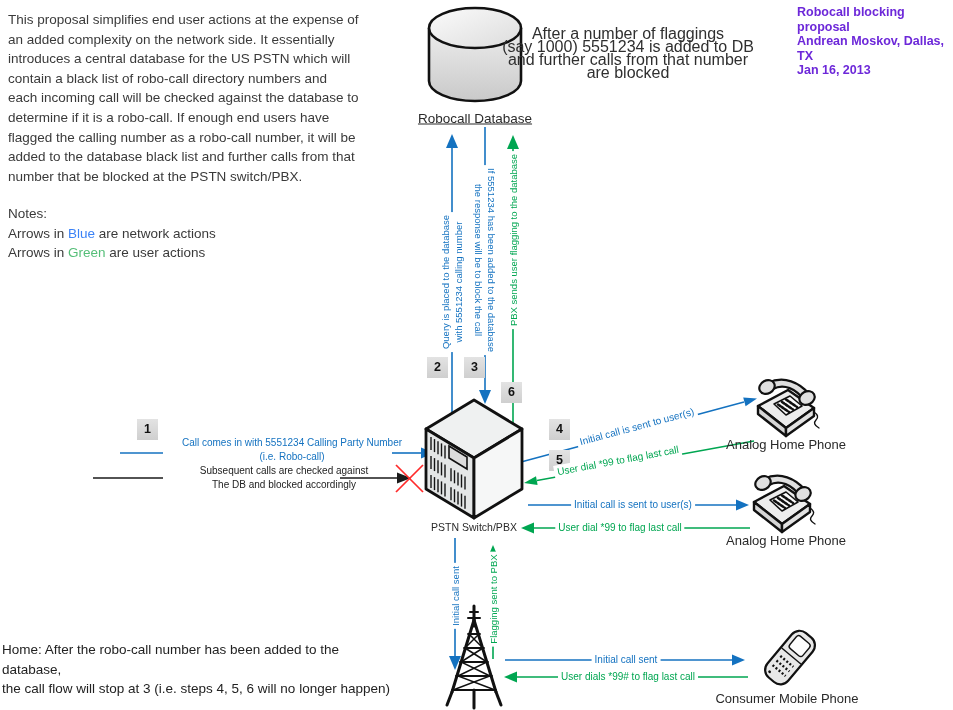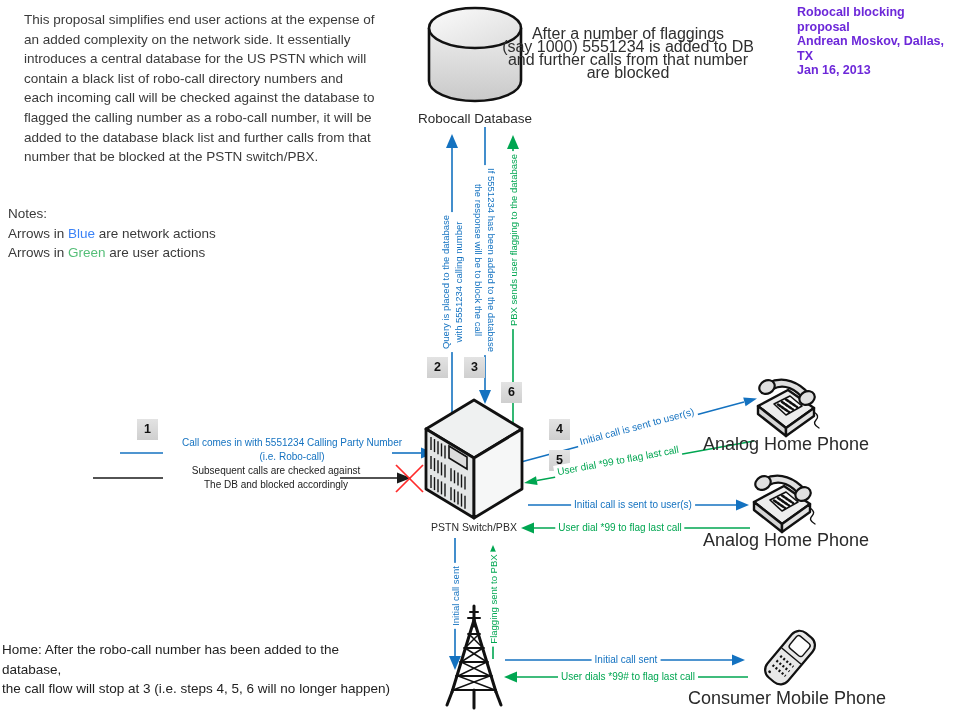--- a/index.html
+++ b/index.html
@@ -223,7 +223,7 @@
     </g>
   </svg>
 
-  <div class="abs par" style="left:24px;top:10px;width:412px;">
+  <div class="abs par" style="left:8px;top:10px;width:412px;">
     <div>This proposal simplifies end user actions at the expense of</div>
     <div>an added complexity on the network side.  It essentially</div>
     <div>introduces a central database for the US PSTN which will</div>

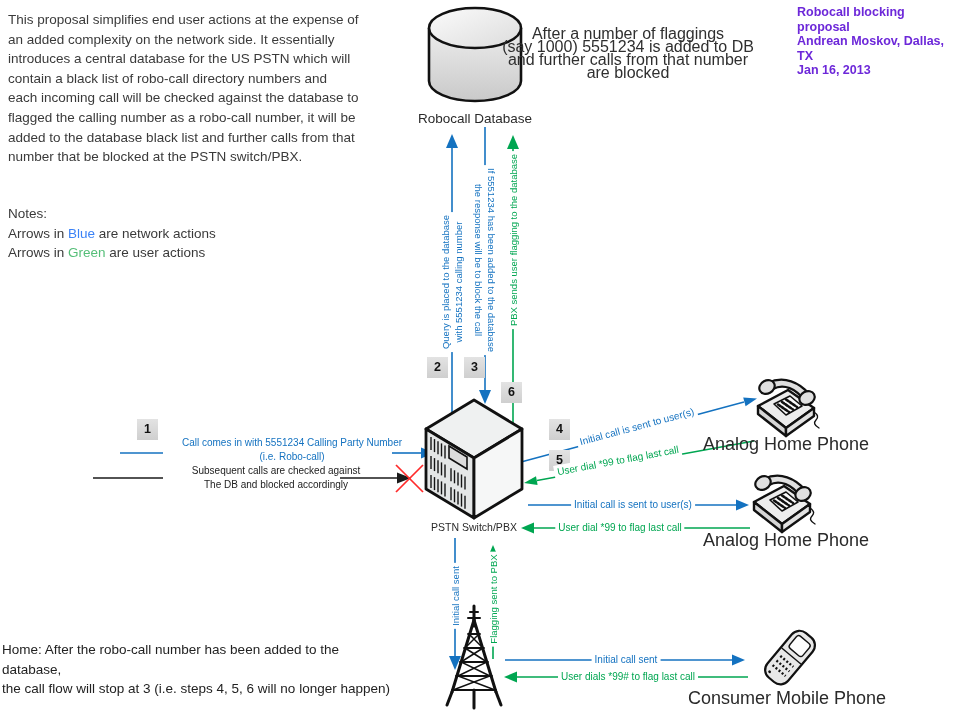--- a/index.html
+++ b/index.html
@@ -229,6 +229,7 @@
     <div>introduces a central database for the US PSTN which will</div>
     <div>contain a black list of robo-call directory numbers and</div>
     <div>each incoming call will be checked against the database to</div>
+    <div>determine if it is a robo-call.  If enough end users have</div>
     <div>flagged the calling number as a robo-call number, it will be</div>
     <div>added to the database black list and further calls from that</div>
     <div>number that be blocked at the PSTN switch/PBX.</div>

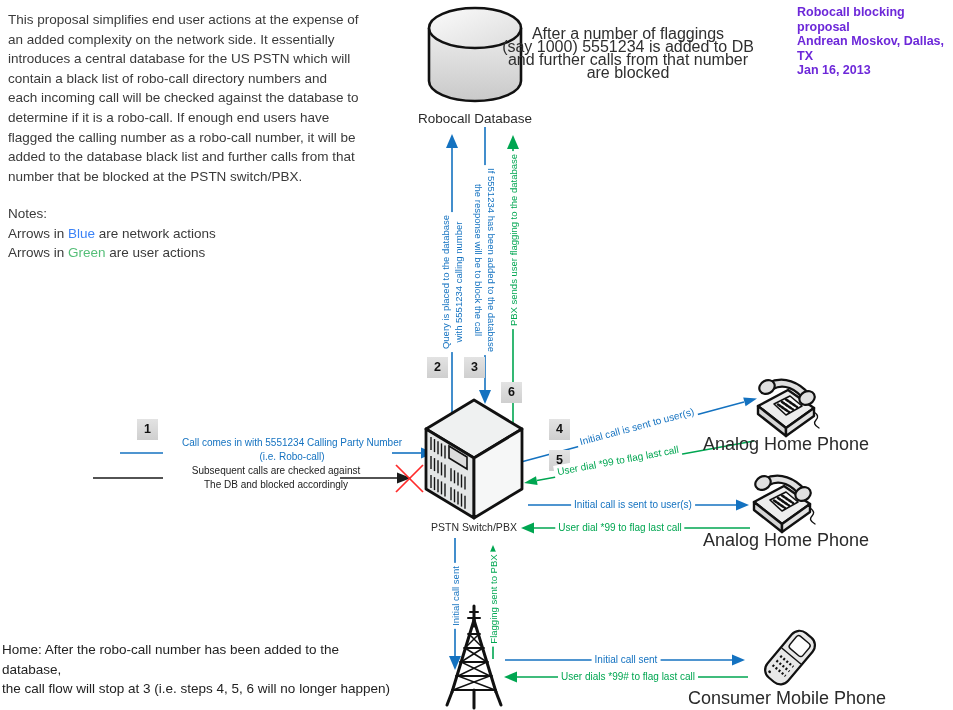--- a/index.html
+++ b/index.html
@@ -254,7 +254,7 @@
     <div>are blocked</div>
   </div>
 
-  <div class="abs nodelbl ctr" style="left:475px;top:118px;font-size:13.5px;">Robocall Database</div>
+  <div class="abs nodelbl ctr" style="left:475px;top:118px;font-size:13.5px;text-decoration:underline;">Robocall Database</div>
 
   <div class="abs smnode ctr" style="left:474px;top:527px;">PSTN Switch/PBX</div>
 

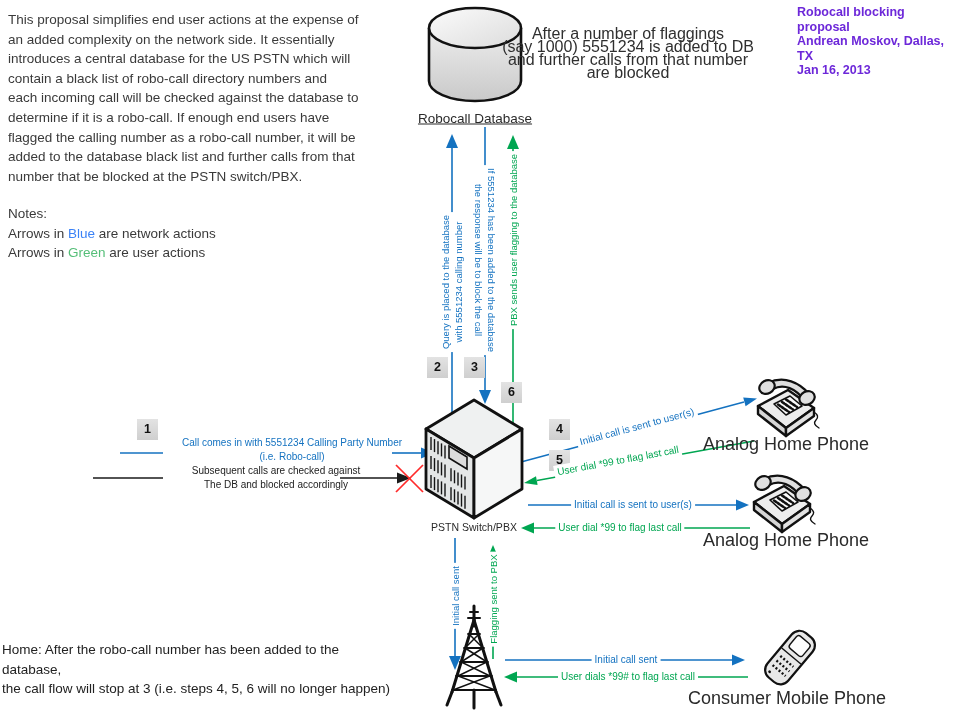--- a/index.html
+++ b/index.html
@@ -10,7 +10,7 @@
   .title{font-size:12.5px;line-height:14.5px;font-weight:bold;color:#6d28d9;}
   .annot{font-size:16px;line-height:13px;text-align:center;color:#2f2f2f;}
   .ctr{transform:translate(-50%,-50%);}
-  .nodelbl{font-size:18px;color:#2a2a2a;white-space:nowrap;}
+  .nodelbl{font-size:13px;color:#2a2a2a;white-space:nowrap;}
   .smnode{font-size:10.5px;color:#2a2a2a;white-space:nowrap;}
   .hlab{white-space:nowrap;font-size:10px;line-height:14px;text-align:center;}
   .vlab{white-space:nowrap;font-size:9.5px;line-height:13px;text-align:center;}

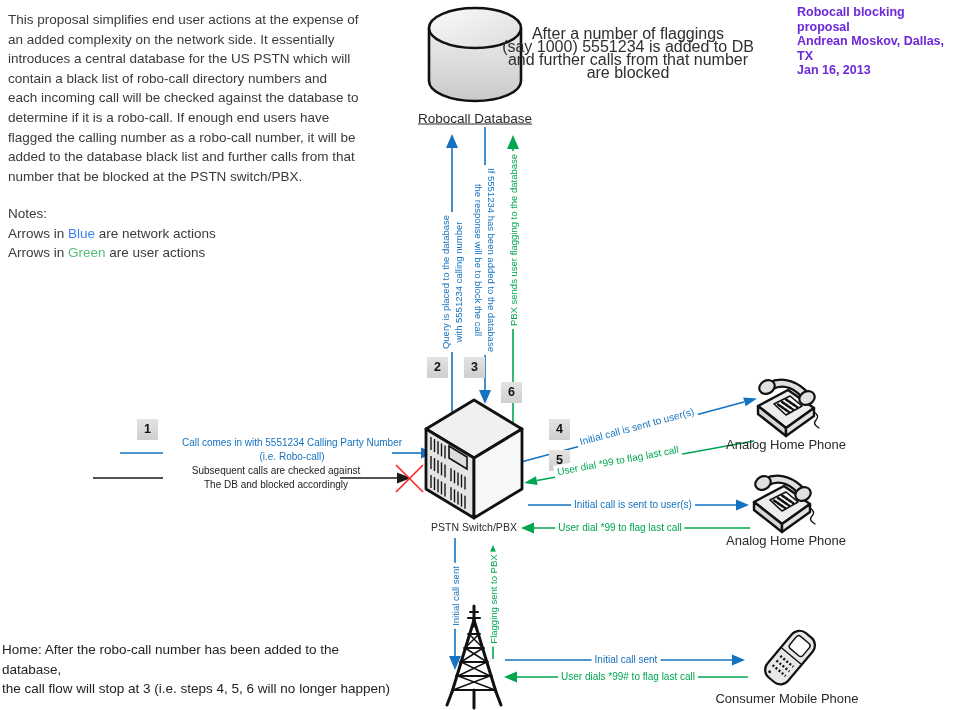--- a/index.html
+++ b/index.html
@@ -19,7 +19,7 @@
   .onln{background:#fff;padding:0 3px;}
   .blue{color:#1472C0;}
   .green{color:#00A651;}
-  .black{color:#222;}
+  .black{color:#222;margin-left:8px;}
   .badge{position:absolute;width:21px;height:21px;background:linear-gradient(#e3e3e3,#cfcfcf);
          font-size:12.5px;font-weight:bold;color:#111;text-align:center;line-height:21px;}
   .noteword-blue{color:#3b82f6;}

